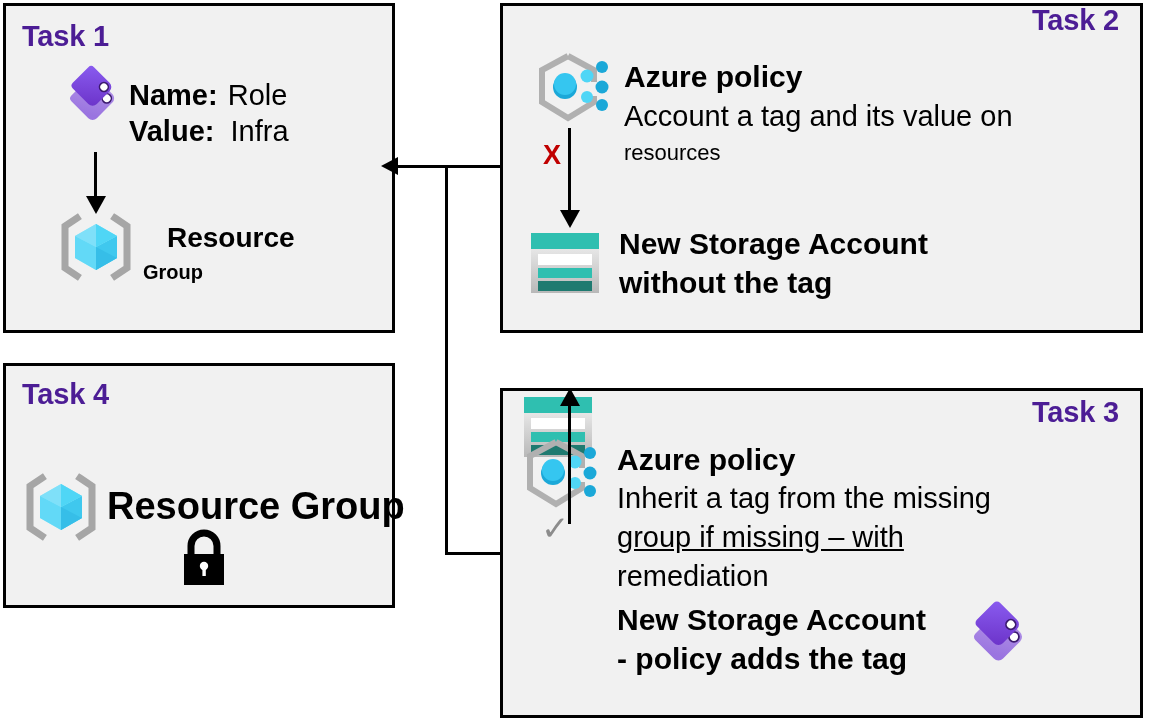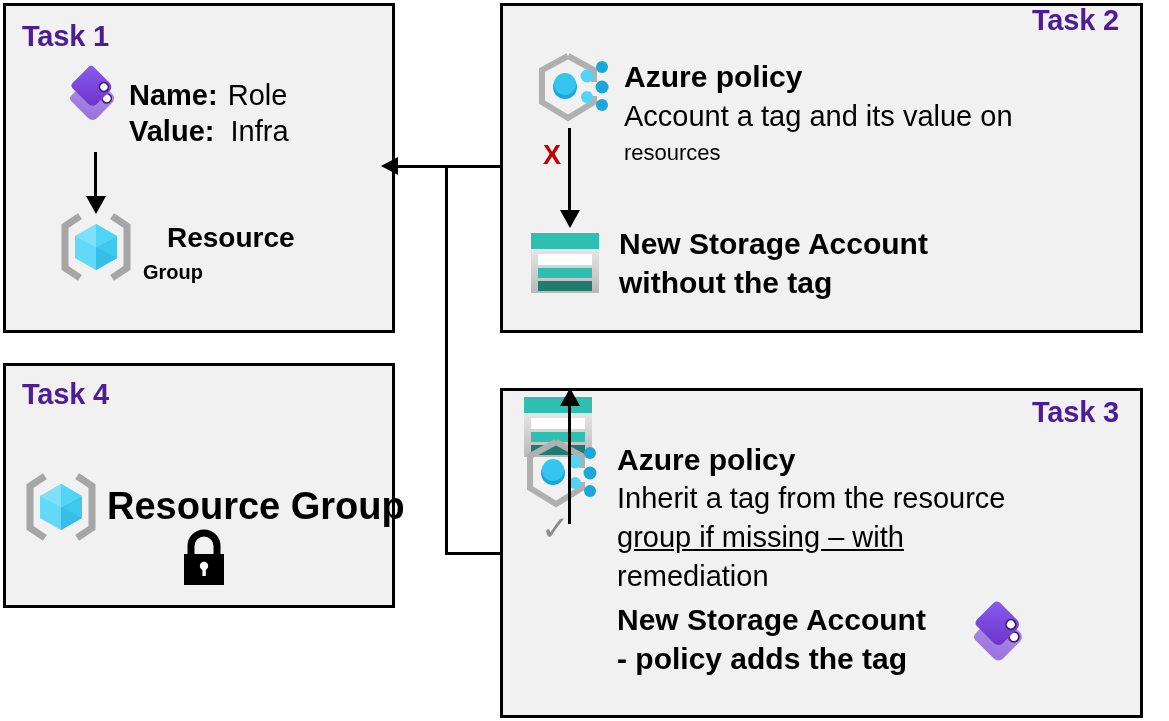--- a/index.html
+++ b/index.html
@@ -232,7 +232,7 @@
 <div class="txt" style="left:541px;top:508px;font-size:34px;color:#8C8C8C;font-weight:400;">✓</div>
 
 <div class="txt bold" style="left:617px;top:443px;font-size:30px;">Azure policy</div>
-<div class="txt reg" style="left:617px;top:482px;font-size:29px;">Inherit a tag from the resource</div>
+<div class="txt reg" style="left:617px;top:482px;font-size:29px;">Inherit a tag from the missing</div>
 <div class="txt reg" style="left:617px;top:521px;font-size:29px;text-decoration:underline;">group if missing – with</div>
 <div class="txt reg" style="left:617px;top:560px;font-size:29px;">remediation</div>
 <div class="txt bold" style="left:617px;top:603px;font-size:30px;">New Storage Account</div>

